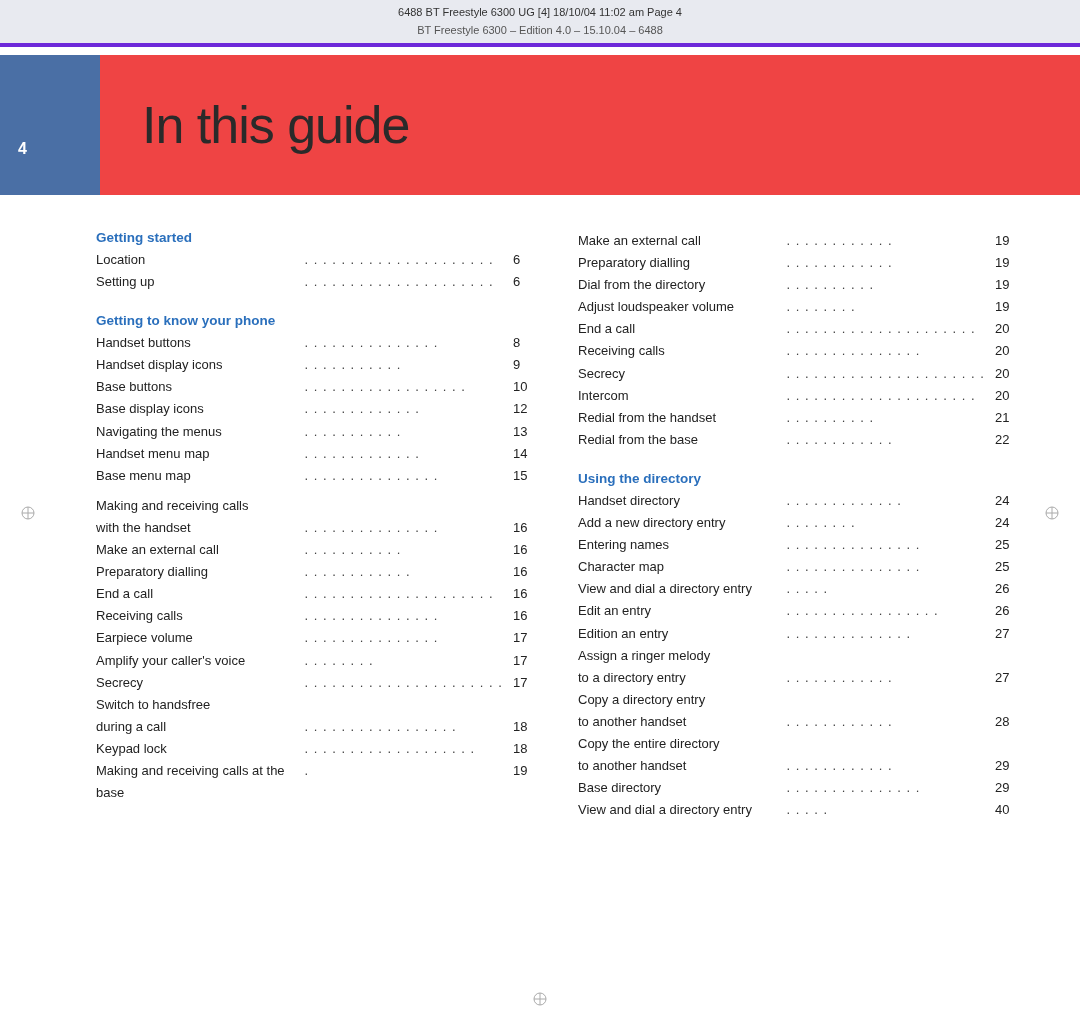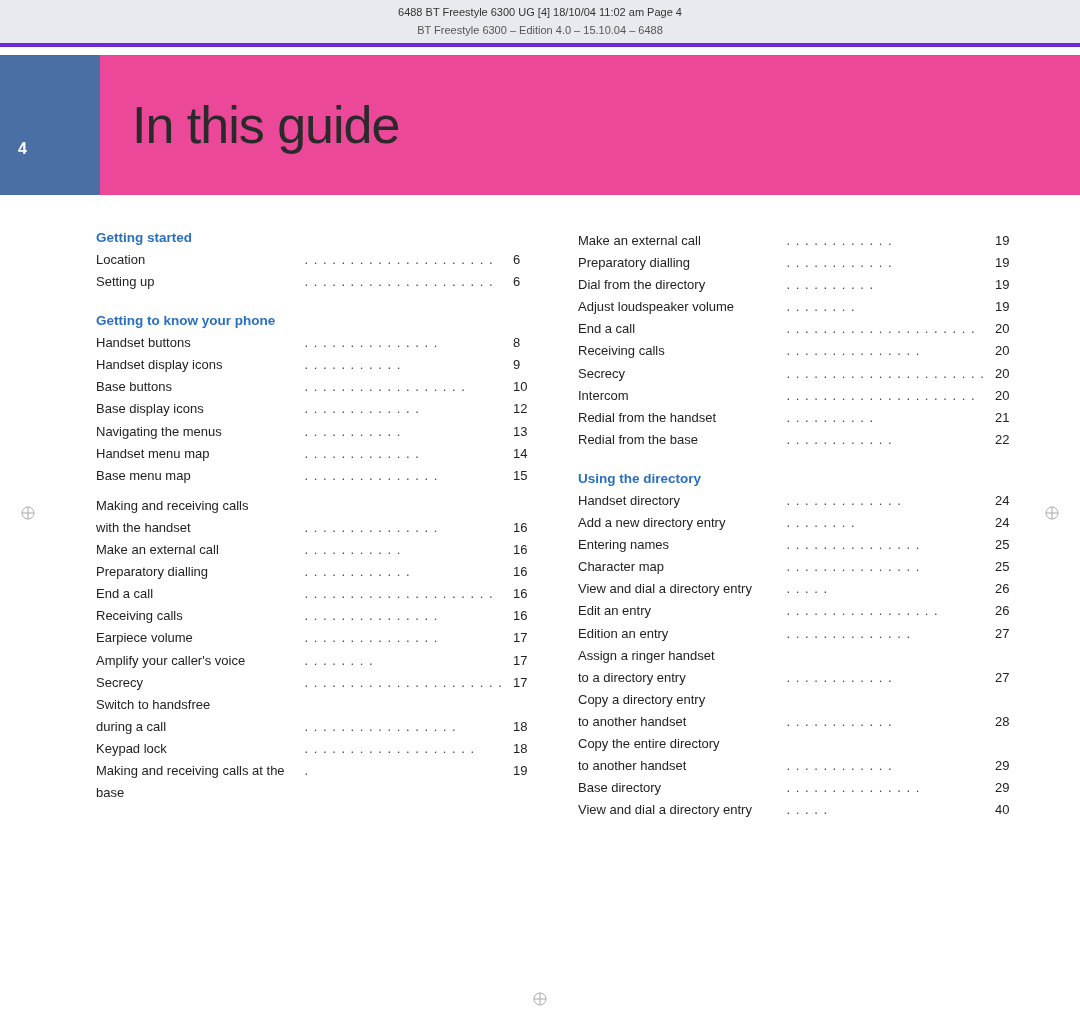--- a/index.html
+++ b/index.html
@@ -61,10 +61,10 @@
       top: 55px;
       right: 0;
       height: 140px;
-      background: #ec4899;
+      background: #ef4444;
       display: flex;
       align-items: center;
-      padding-left: 32px;
+      padding-left: 42px;
     }
     .title-area h1 {
       font-size: 52px;

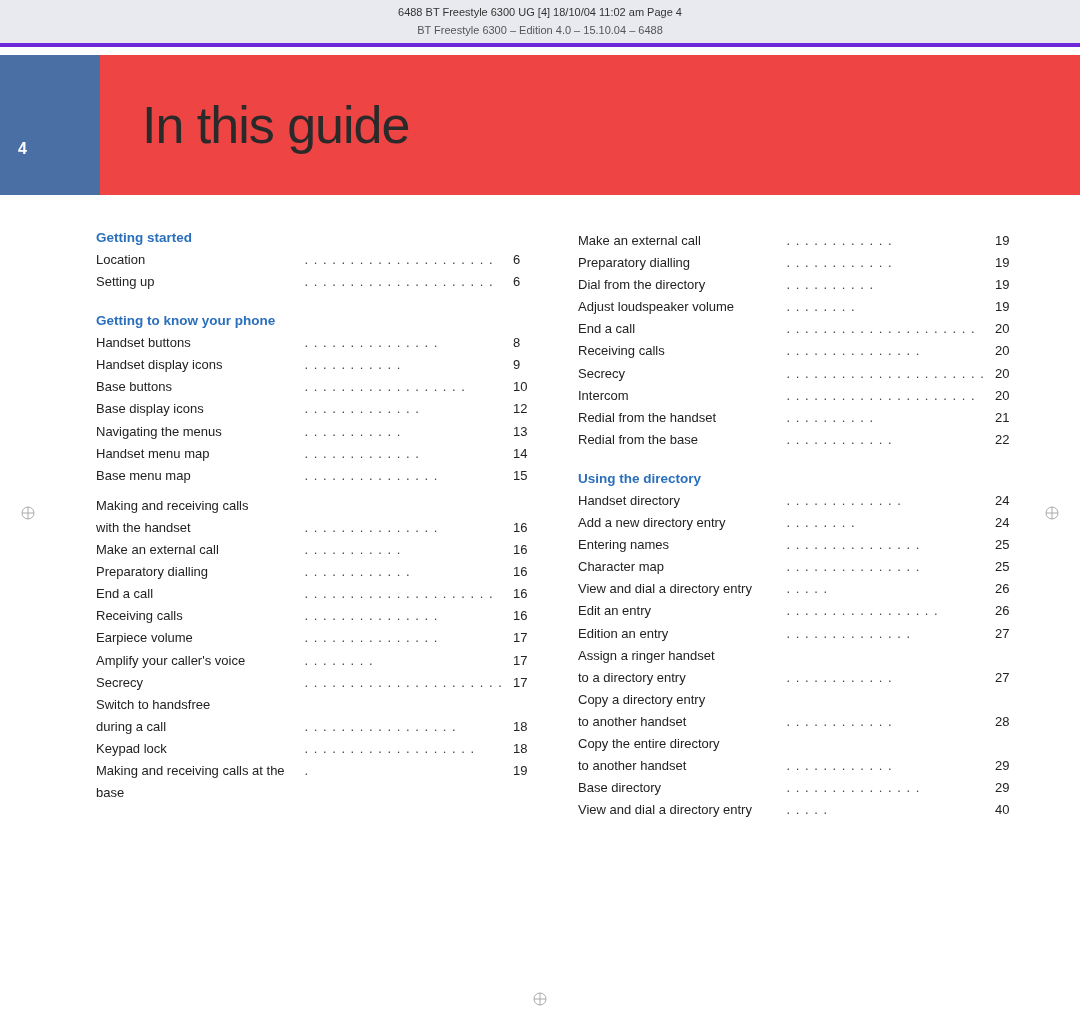--- a/index.html
+++ b/index.html
@@ -377,7 +377,7 @@
           <span class="toc-page">27</span>
         </div>
         <div class="toc-item">
-          <span class="toc-label">Assign a ringer handset</span>
+          <span class="toc-label">Assign a ringer melody</span>
         </div>
         <div class="toc-item">
           <span class="toc-label">to a directory entry</span>

